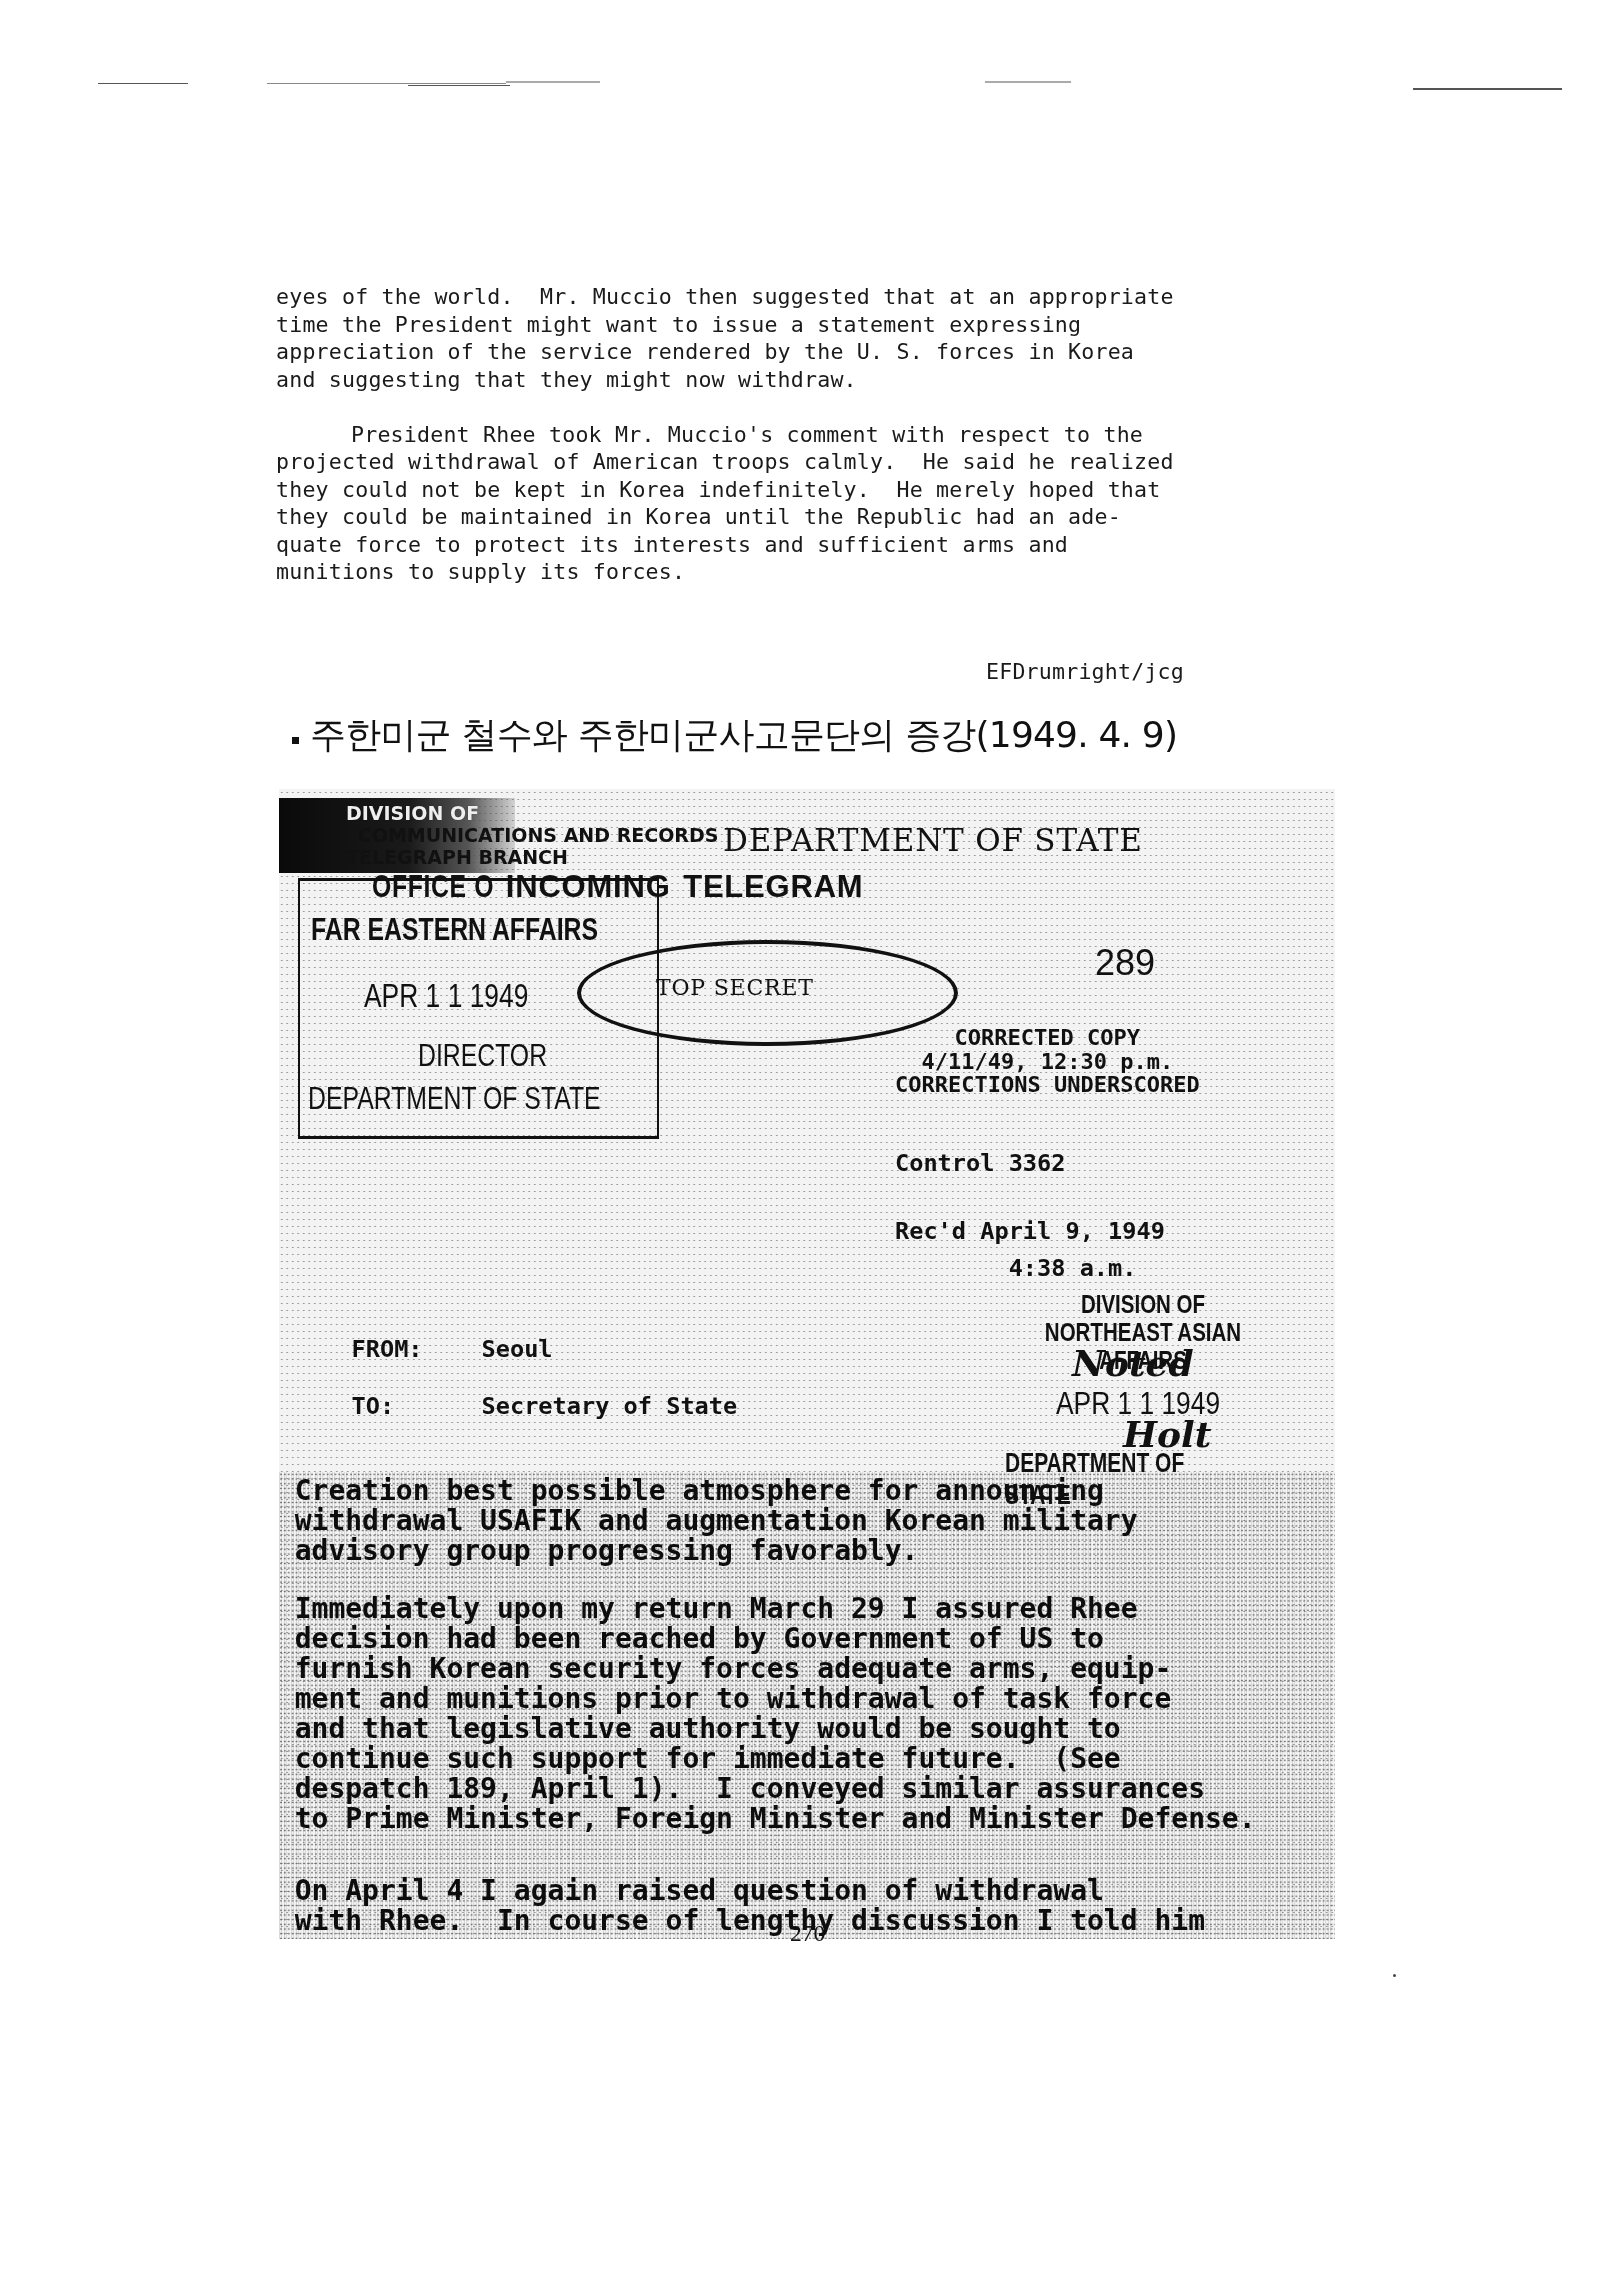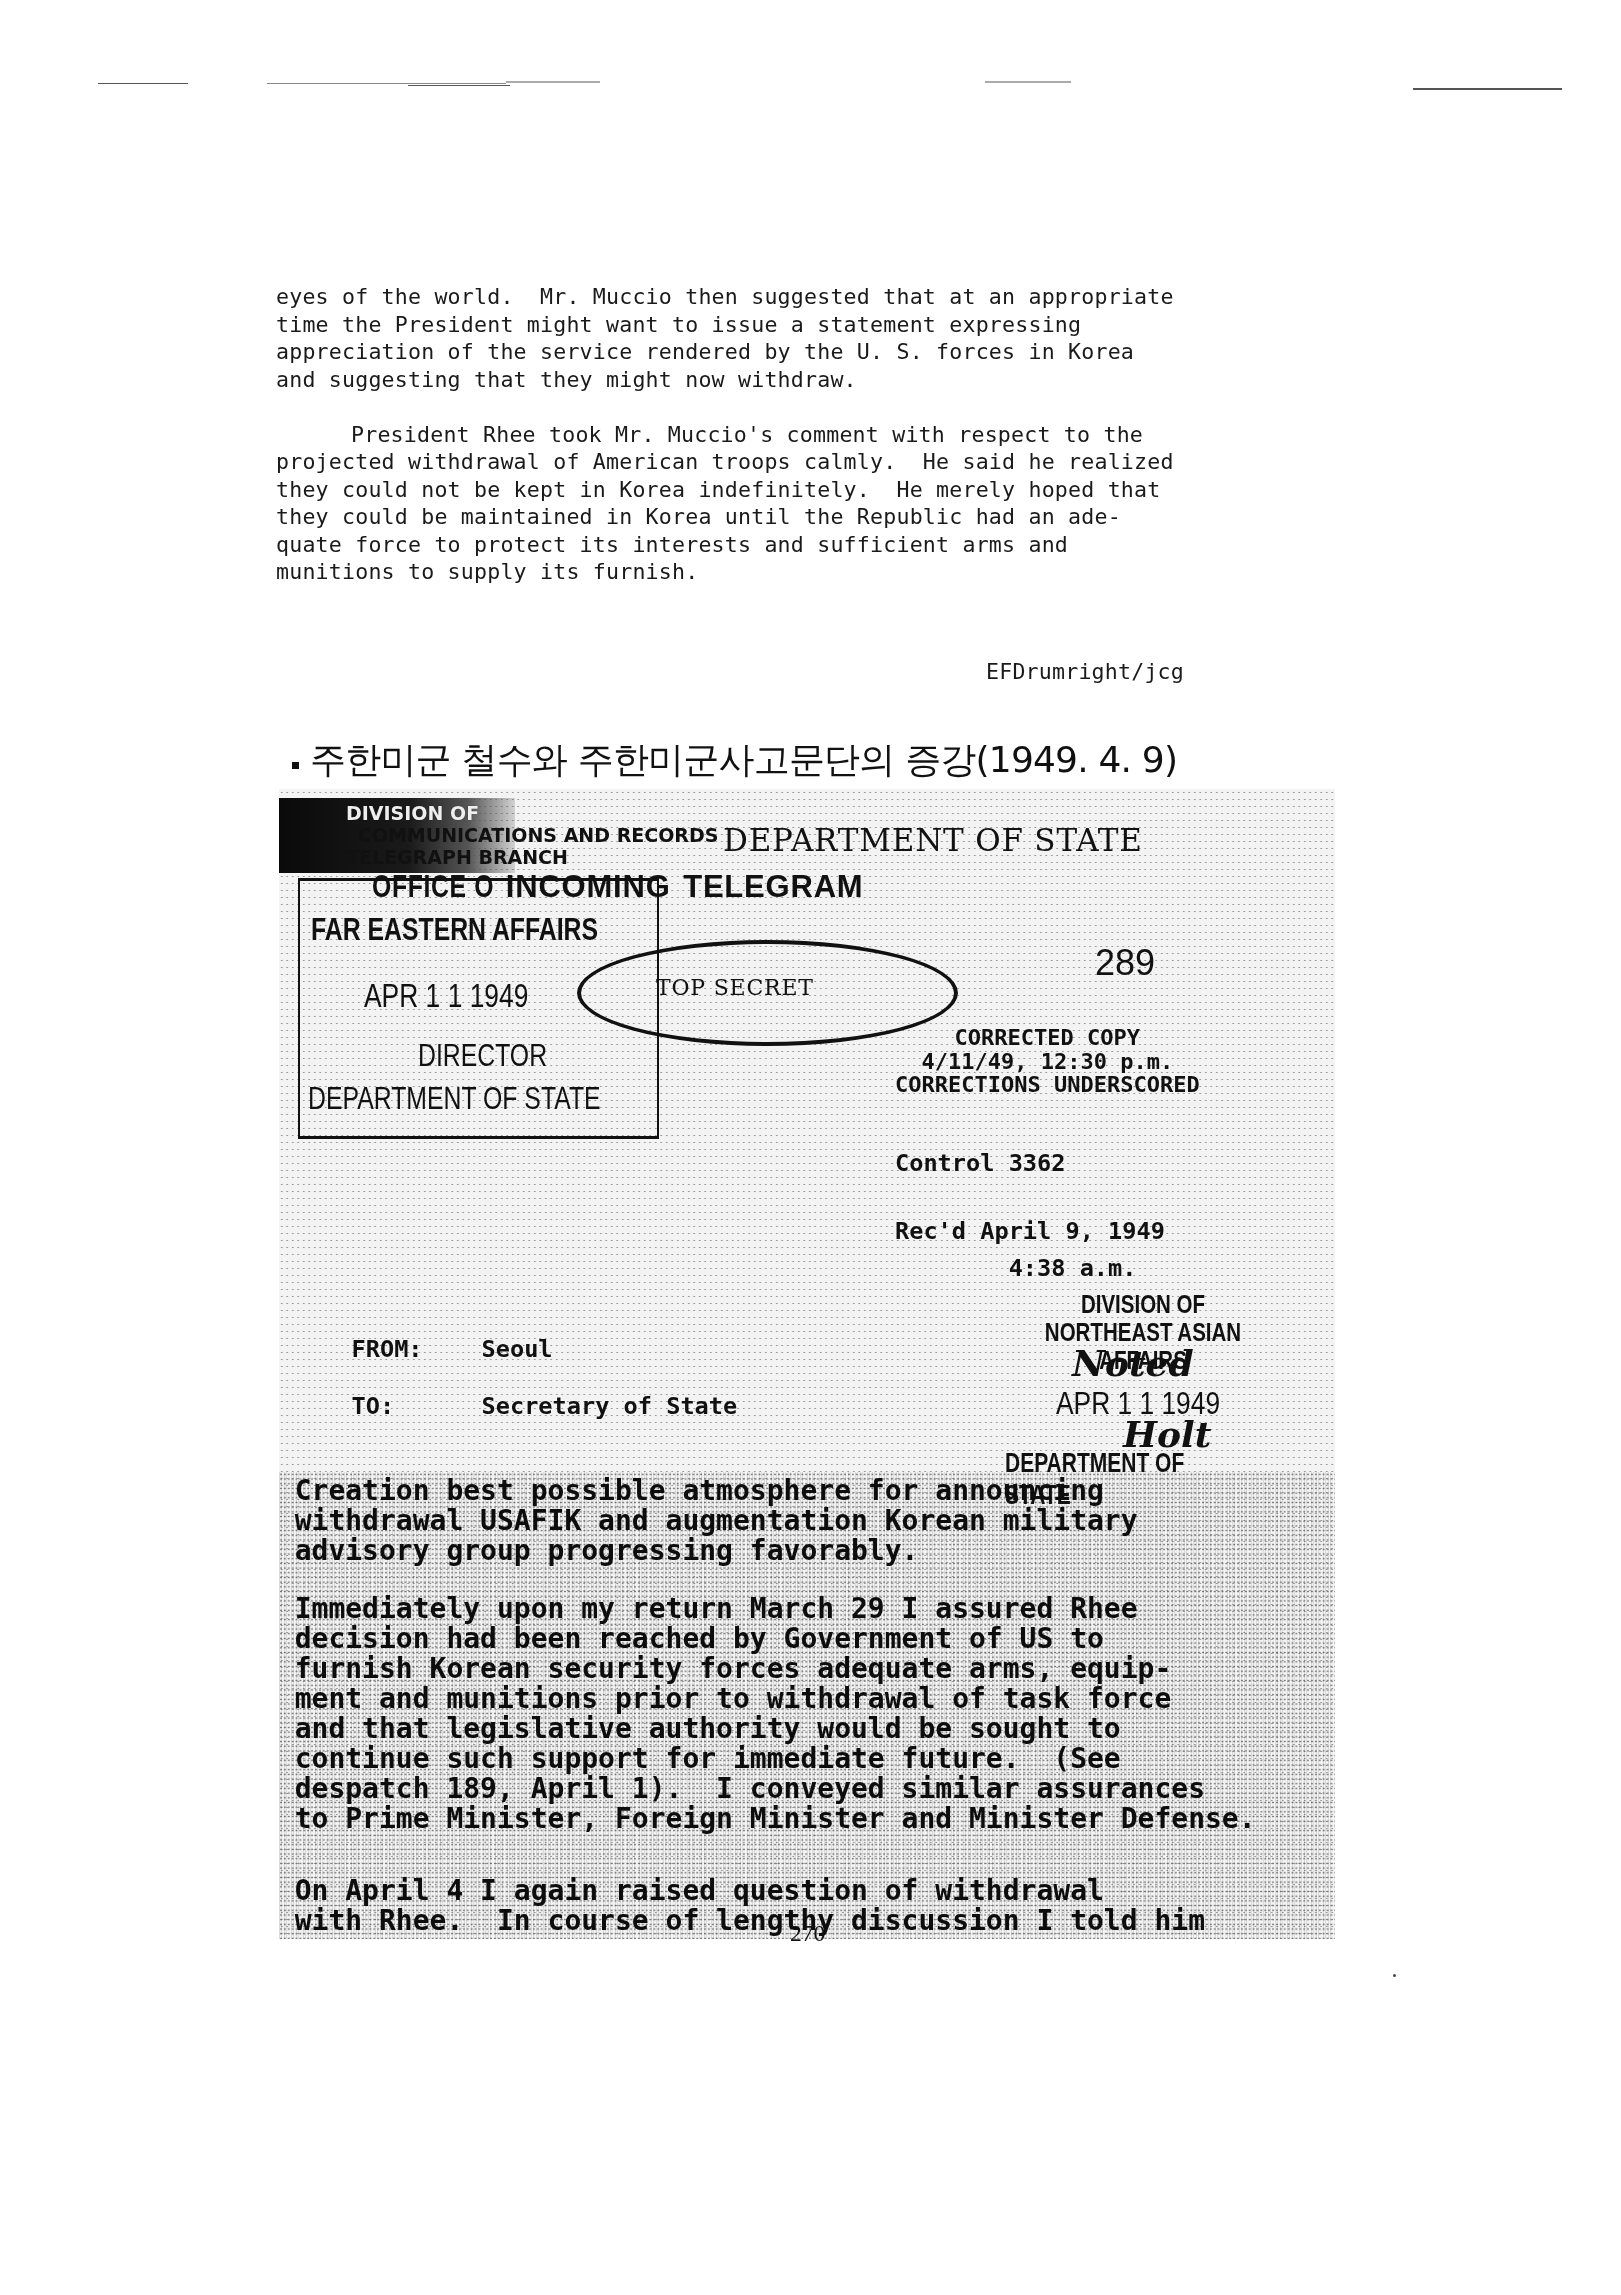--- a/index.html
+++ b/index.html
@@ -162,7 +162,7 @@
   <p>they could not be kept in Korea indefinitely.  He merely hoped that</p>
   <p>they could be maintained in Korea until the Republic had an ade-</p>
   <p>quate force to protect its interests and sufficient arms and</p>
-  <p>munitions to supply its furnish.</p>
+  <p>munitions to supply its forces.</p>
 
   <p class="sig">EFDrumright/jcg</p>
 </div>

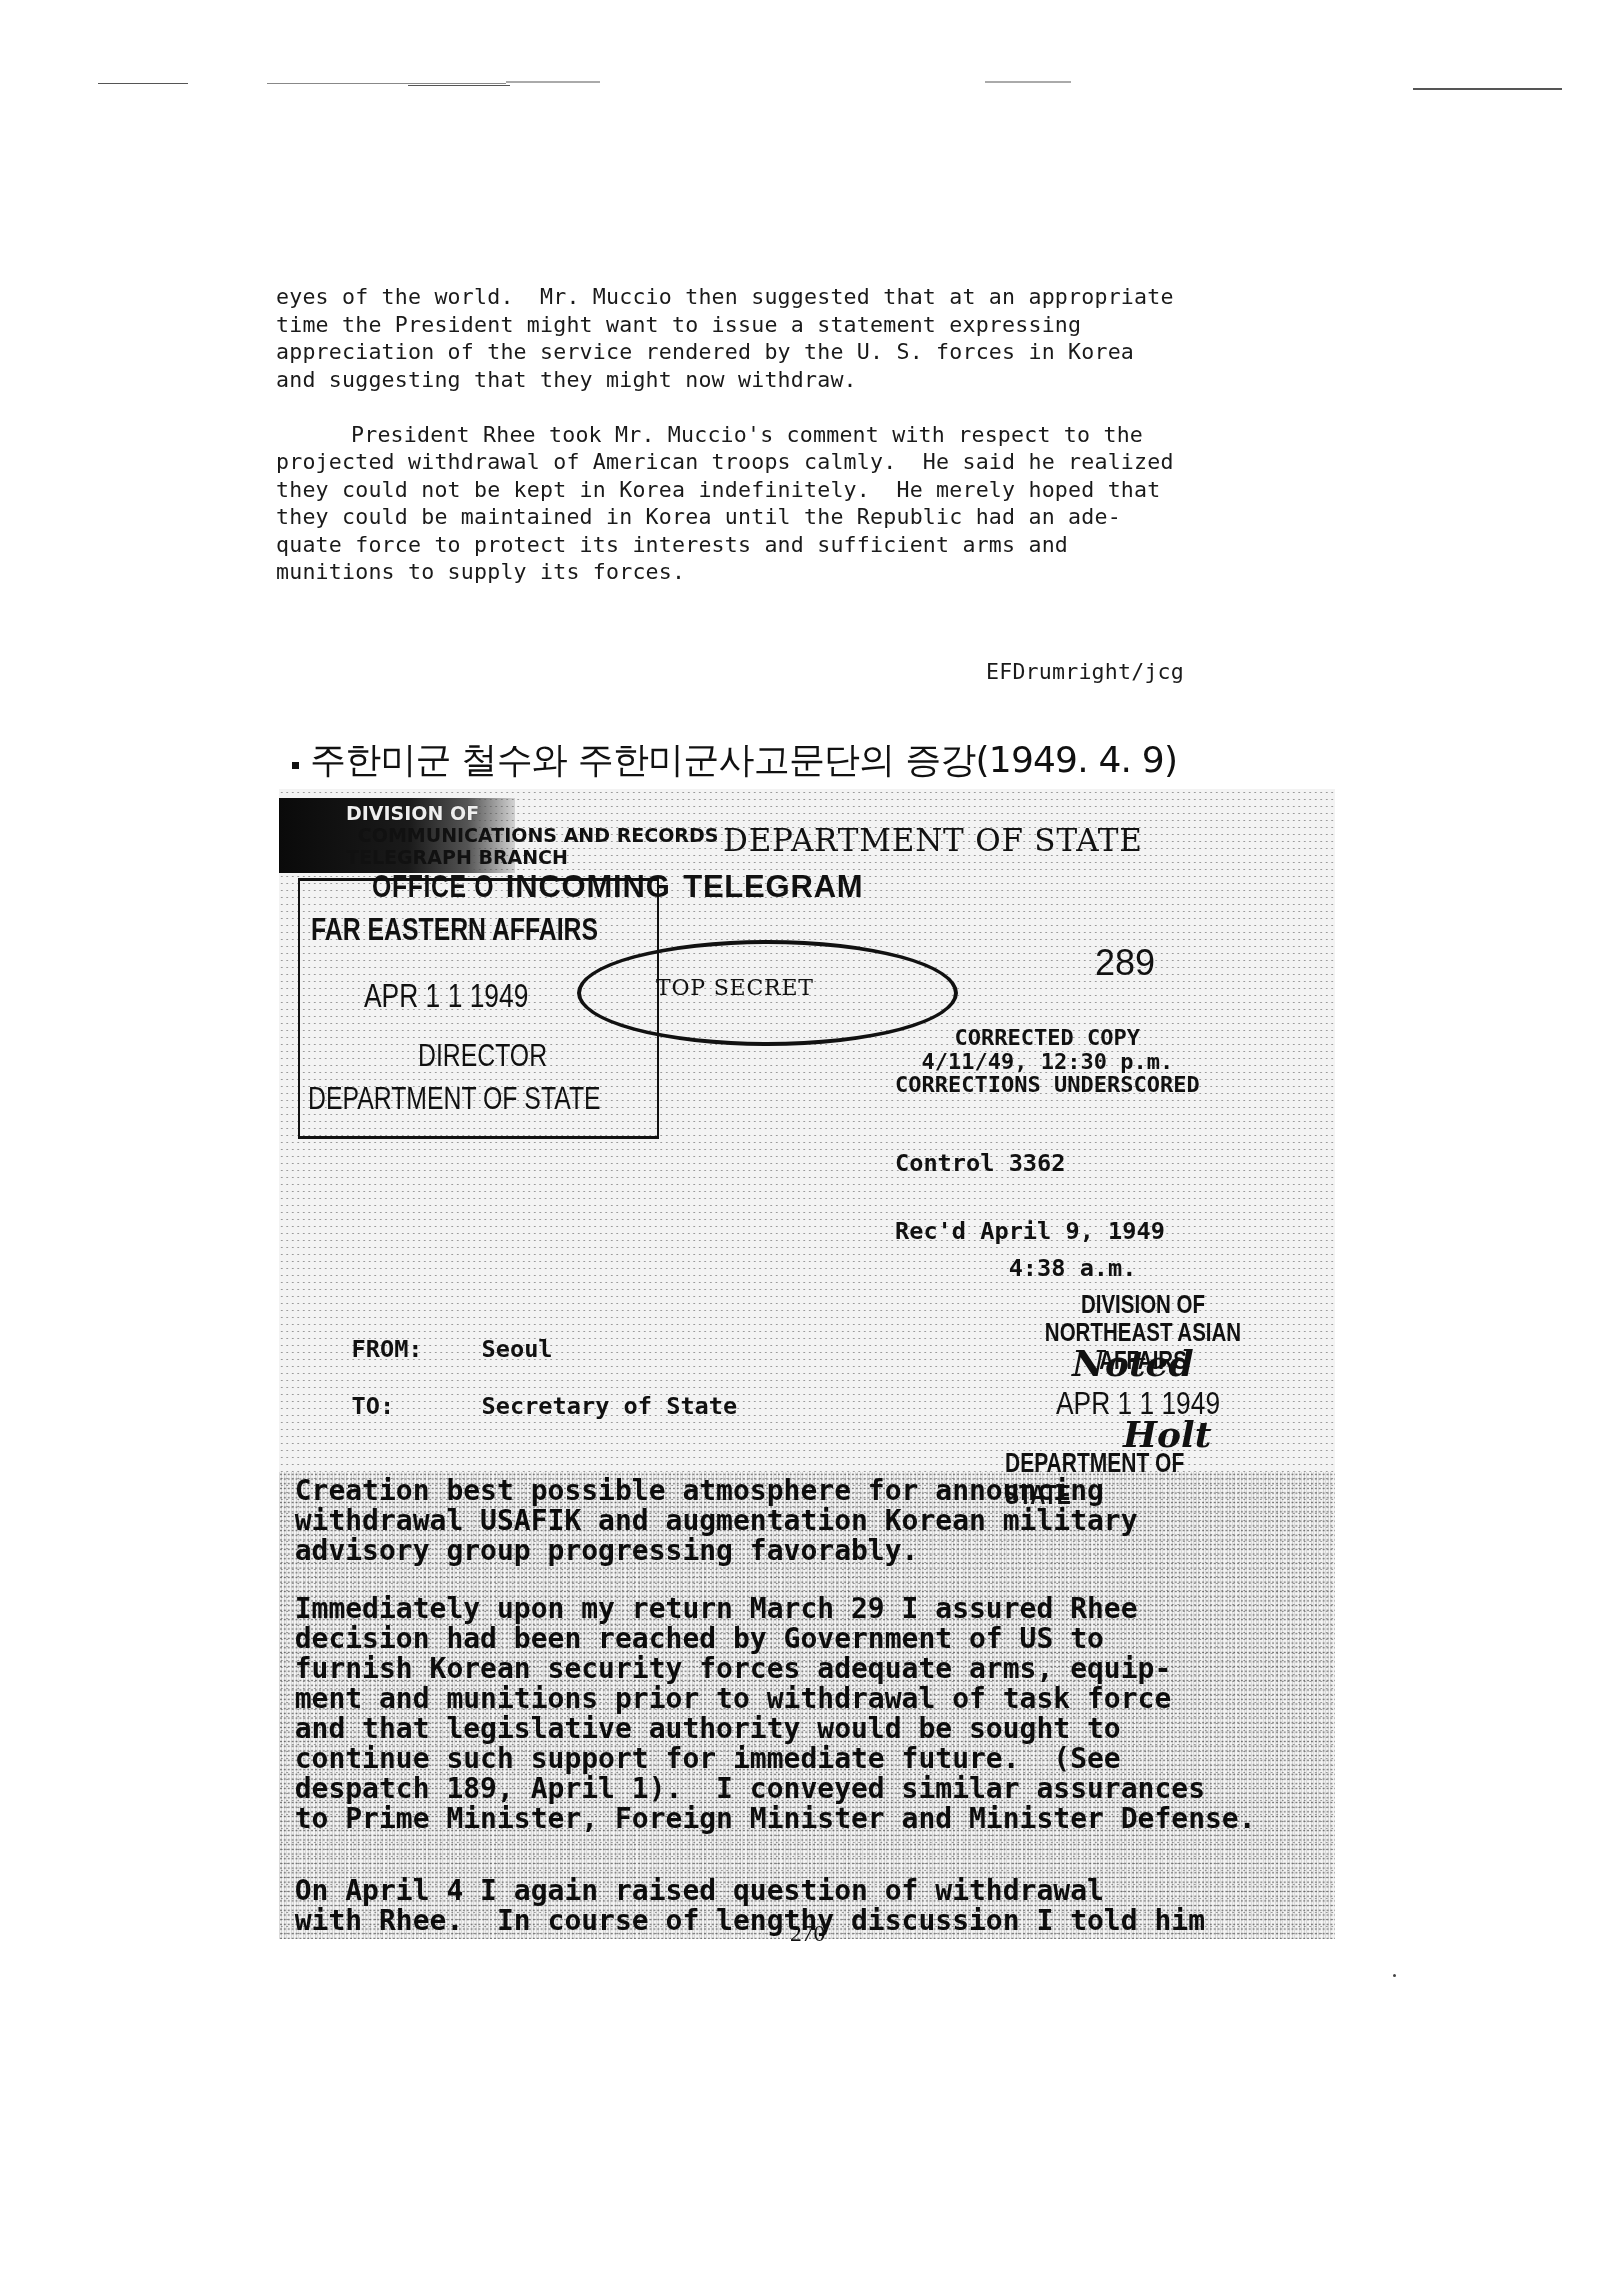--- a/index.html
+++ b/index.html
@@ -23,7 +23,7 @@
 
     
     .section-heading {
-      position: absolute; left: 292px; top: 736px;
+      position: absolute; left: 292px; top: 711px;
       font-family: "DejaVu Sans", "Liberation Sans", sans-serif;
       font-size: 36px; color: #111; letter-spacing: -0.8px;
       display: flex; align-items: center;

